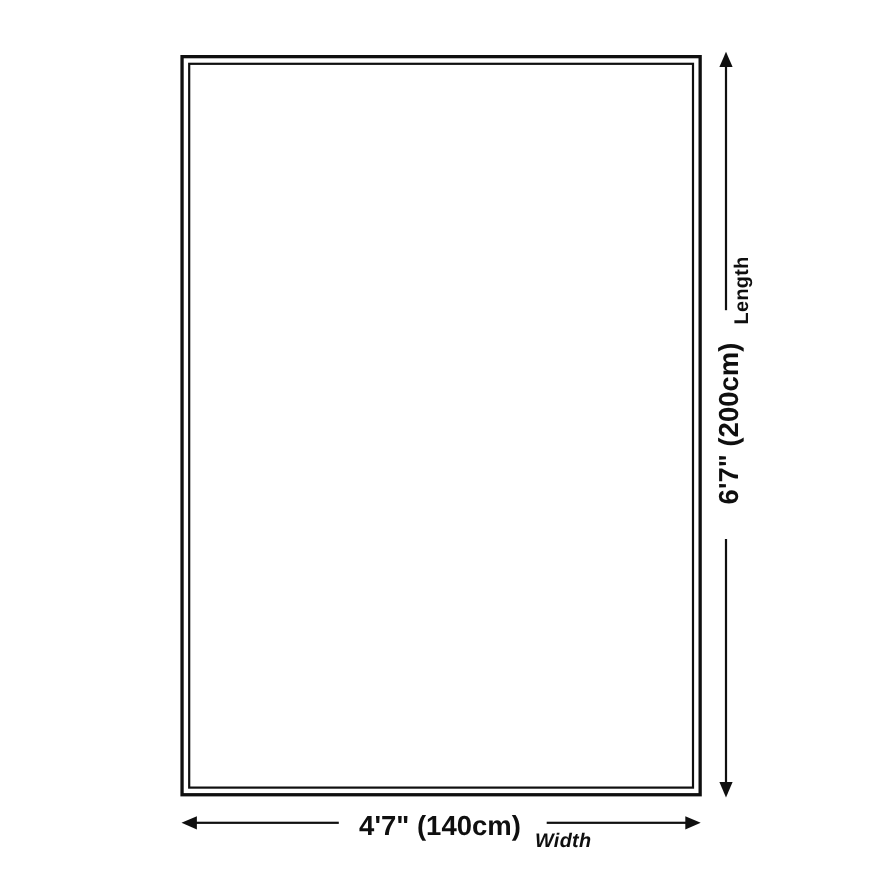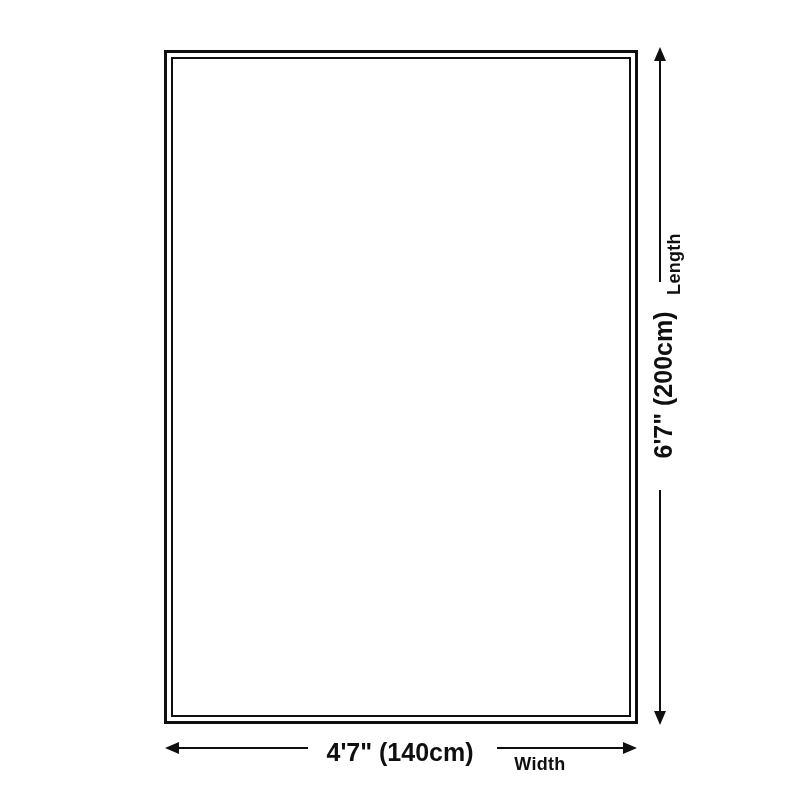--- a/index.html
+++ b/index.html
@@ -77,7 +77,7 @@
     border-bottom: 6px solid transparent;
     border-left: 14px solid #0f0f0f;
   }
-  .h-label       { left: 540px; top: 764px; transform: translate(-50%, -50%); }
+  .h-label       { left: 512px; top: 764px; transform: translate(-50%, -50%); font-style: italic; }
   
   .v-arrow-up {
     left: 654px; top: 47px;

